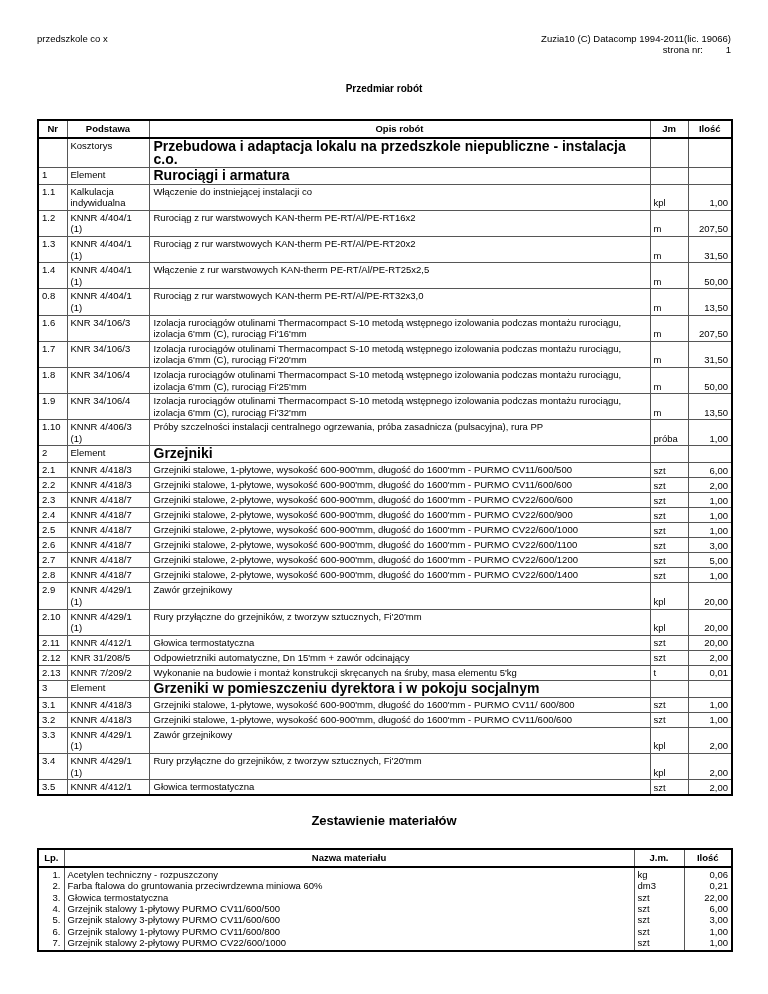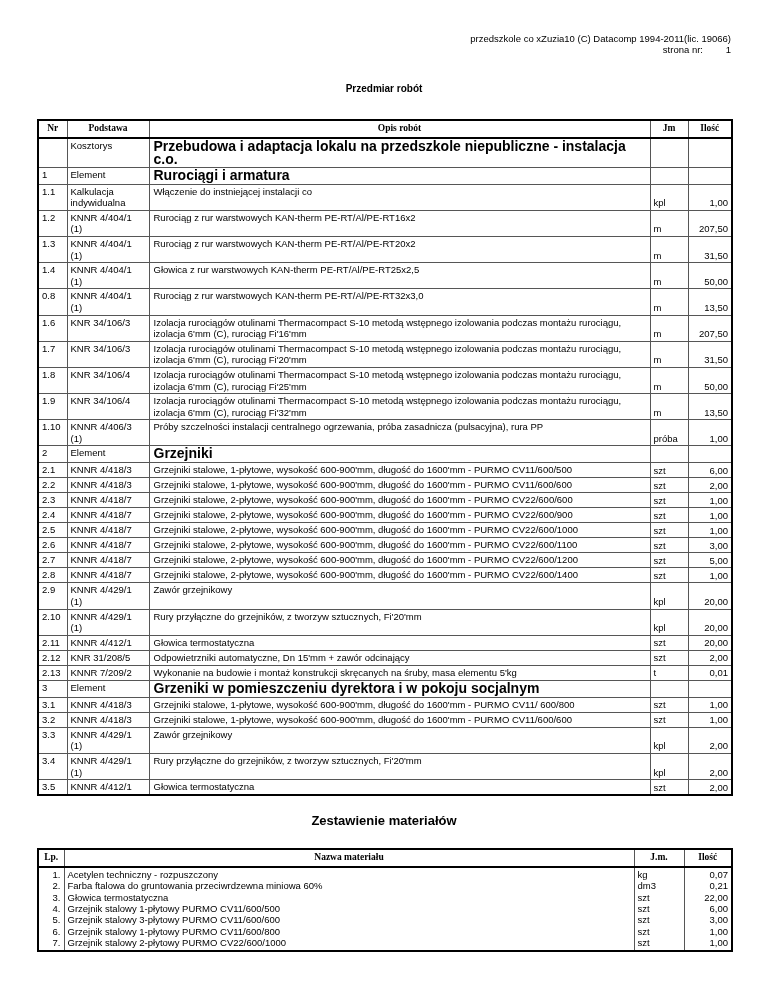--- a/index.html
+++ b/index.html
@@ -10,7 +10,7 @@
   }
   .page { padding:33px 37px 0 37px; }
 
-  .doc-header { display:flex; justify-content:flex-end; align-items:flex-start;
+  .doc-header { display:flex; justify-content:space-between; align-items:flex-start;
     font-size:9.5px; line-height:11px; }
   .doc-header-right { text-align:right; }
   .page-num-val { display:inline-block; min-width:28px; text-align:right; }

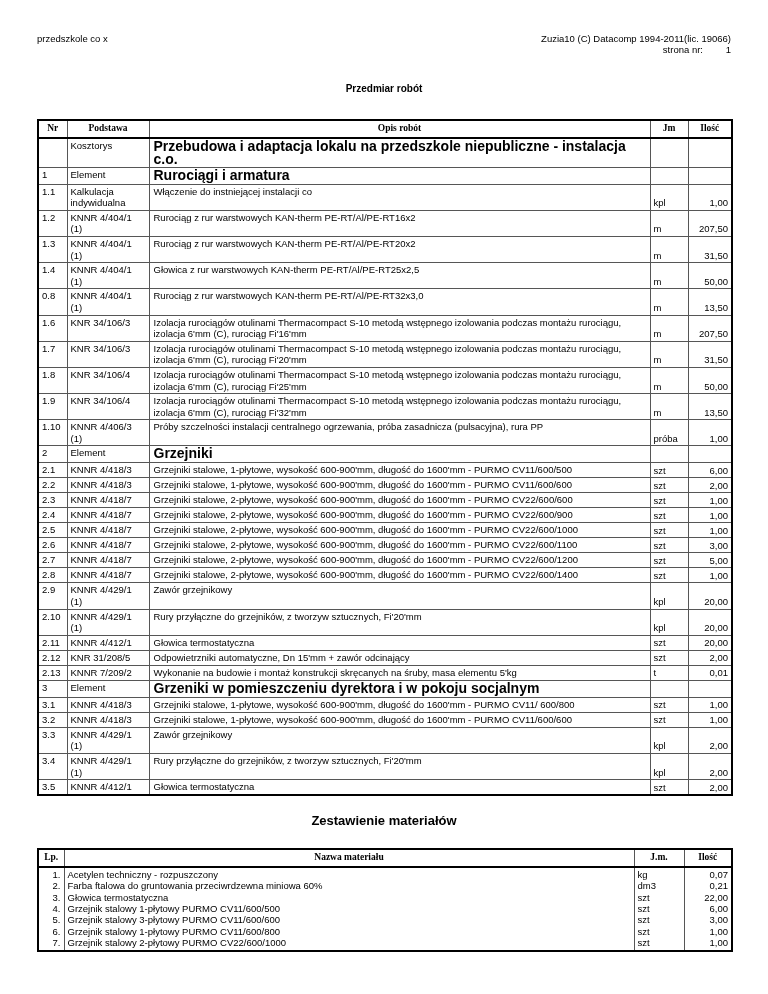--- a/index.html
+++ b/index.html
@@ -23,7 +23,7 @@
   table, th, td { border:1px solid #565656; }
   table { border-width:2px; border-color:#000; }
   th { border-bottom:2px solid #000; font-weight:bold; text-align:center;
-       padding:2px 1px; height:11px; overflow:hidden;font-family:Liberation Serif, serif; }
+       padding:2px 1px; height:11px; overflow:hidden; }
   td { padding:1px 3px; overflow:hidden; word-wrap:break-word; }
 
   #przedmiar-table { margin-top:25px; }

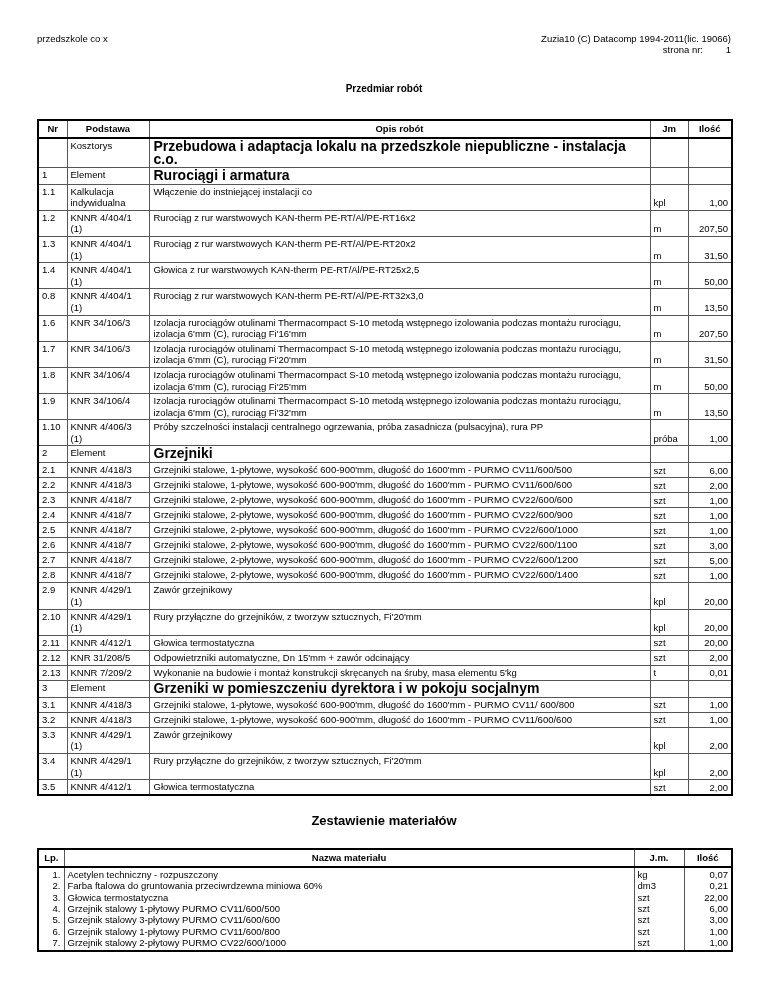--- a/index.html
+++ b/index.html
@@ -116,7 +116,7 @@
         <tr class="row-item">
           <td class="c-nr">1.4</td>
           <td class="c-podstawa">KNNR 4/404/1 (1)</td>
-          <td class="c-opis">Głowica z rur warstwowych KAN-therm PE-RT/Al/PE-RT25x2,5</td>
+          <td class="c-opis">Włączenie z rur warstwowych KAN-therm PE-RT/Al/PE-RT25x2,5</td>
           <td class="c-jm">m</td>
           <td class="c-ilosc">50,00</td>
         </tr>

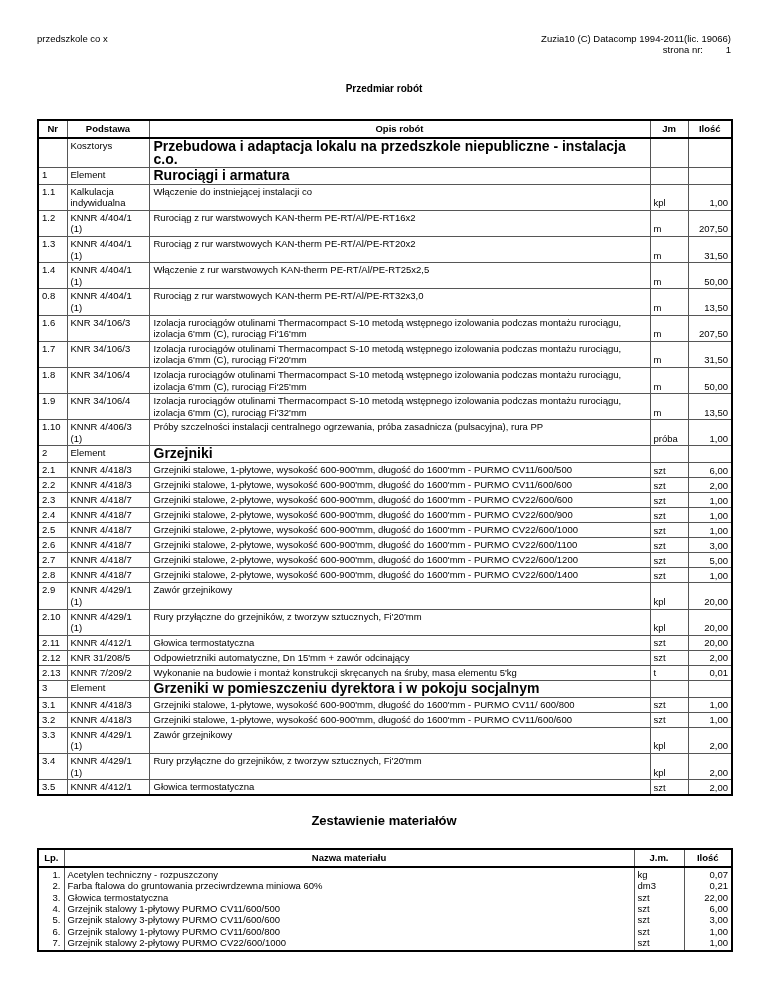--- a/index.html
+++ b/index.html
@@ -327,7 +327,7 @@
           <td class="m-lp">1.</td>
           <td class="m-nazwa">Acetylen techniczny - rozpuszczony</td>
           <td class="m-jm">kg</td>
-          <td class="m-ilosc">0,07</td>
+          <td class="m-ilosc">0,06</td>
         </tr>
         <tr>
           <td class="m-lp">2.</td>

